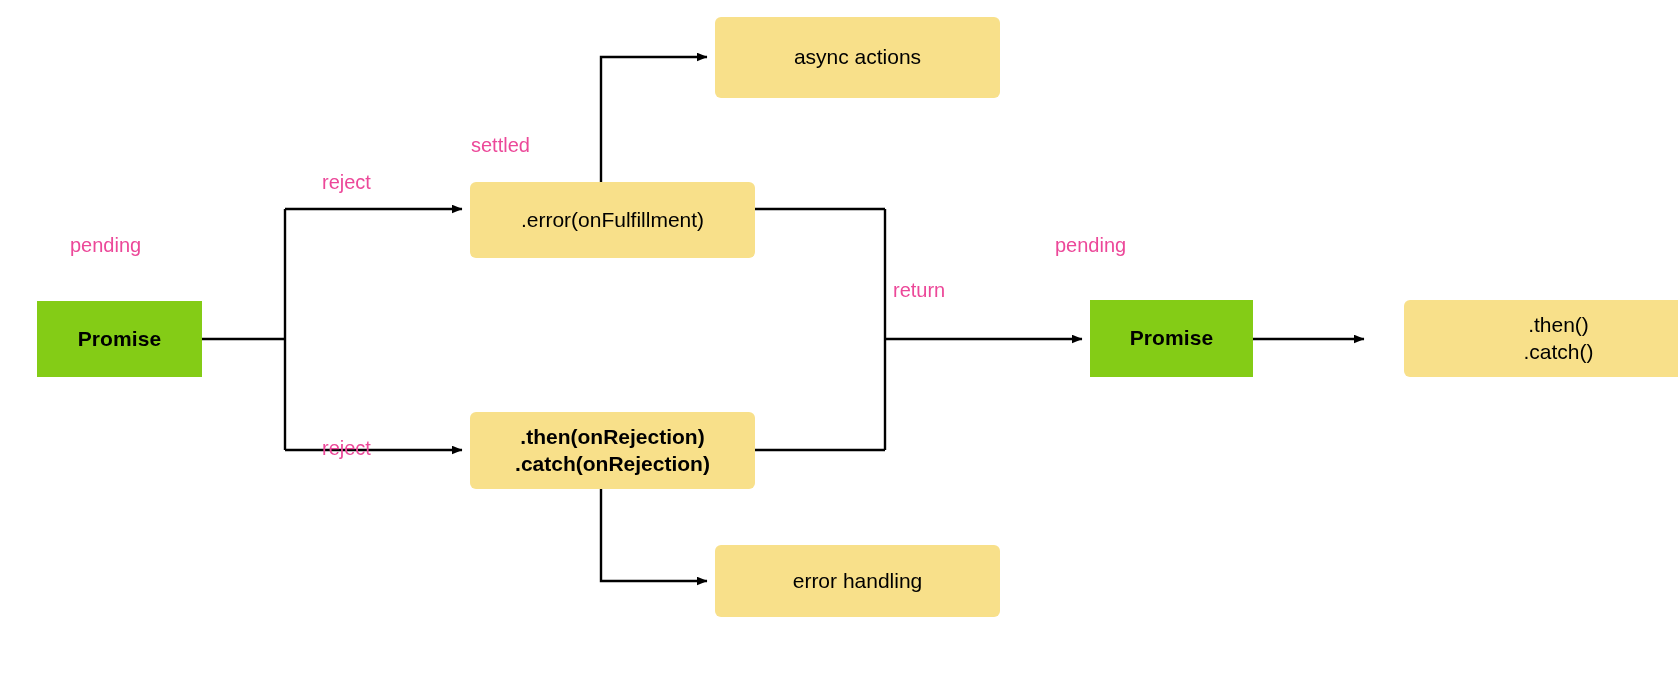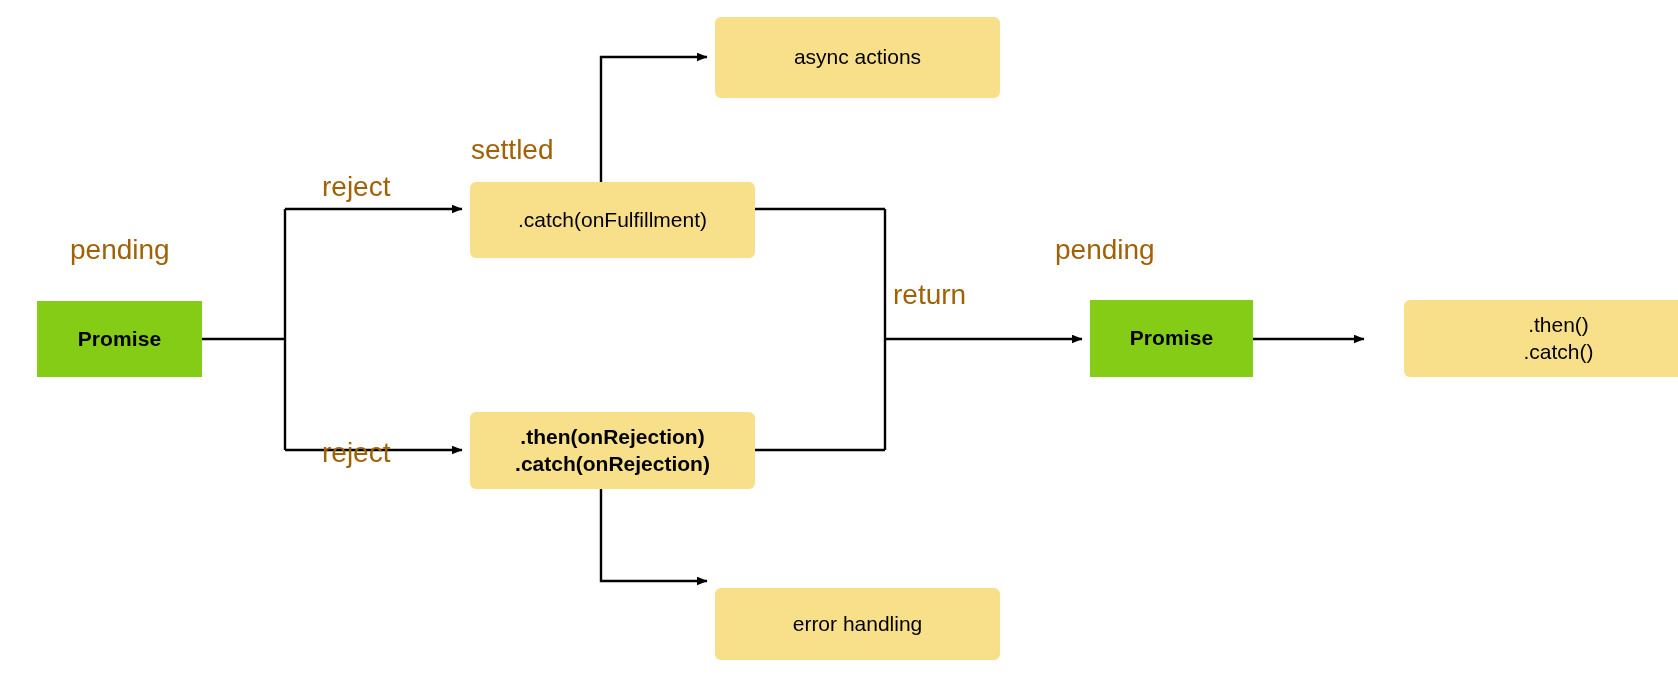--- a/index.html
+++ b/index.html
@@ -38,8 +38,8 @@
   }
   .label {
     position: absolute;
-    font-size: 28px;
-    color: #a16207;
+    font-size: 20px;
+    color: #ec4899;
     white-space: nowrap;
   }
   svg.edges {

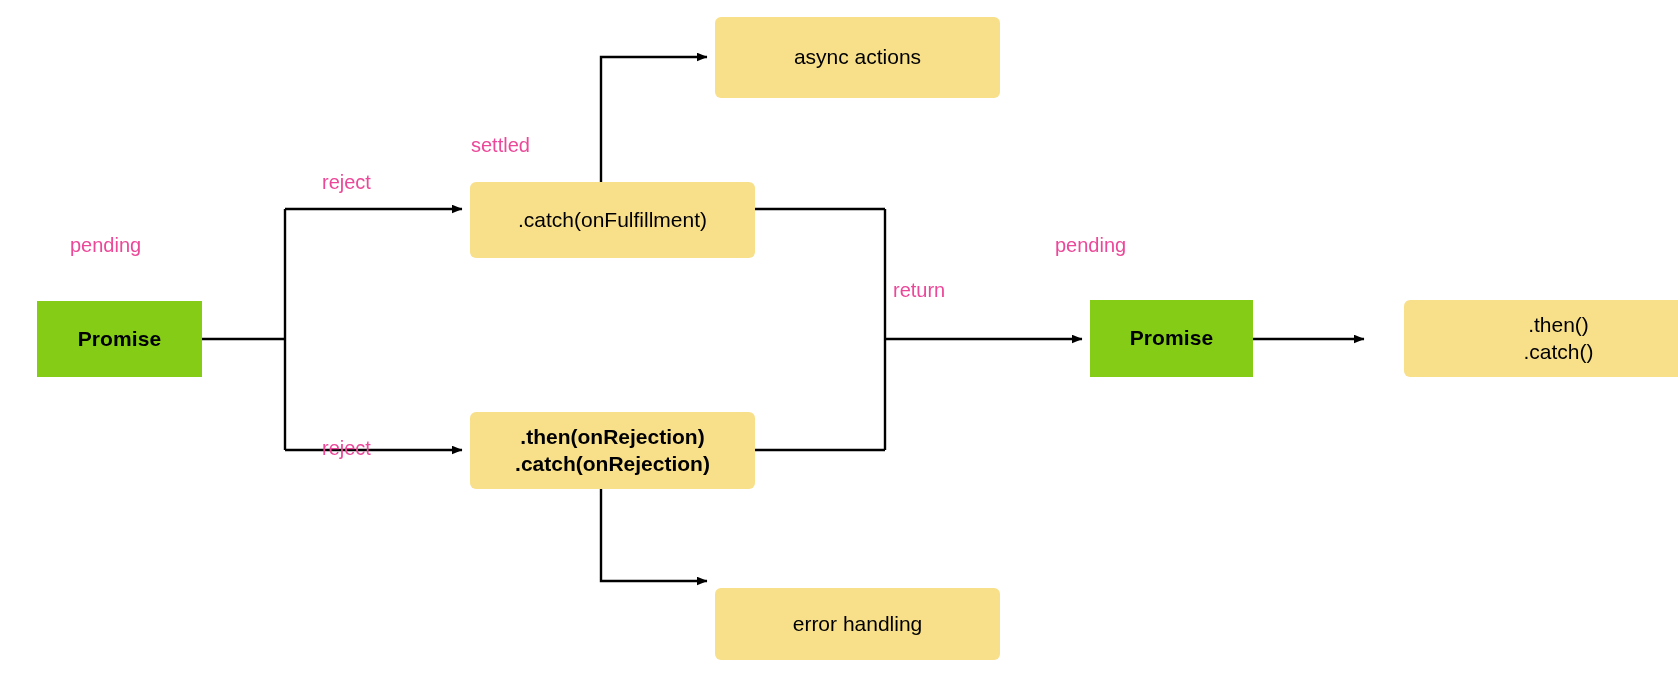--- a/index.html
+++ b/index.html
@@ -96,7 +96,7 @@
   </div>
 
   <div class="node node-yellow" style="left:470px; top:182px; width:285px; height:76px;">
-    <span>.catch(onFulfillment)</span>
+    <span>.error(onFulfillment)</span>
   </div>
 
   <div class="node node-yellow multiline" style="left:470px; top:412px; width:285px; height:77px;font-weight:bold;">

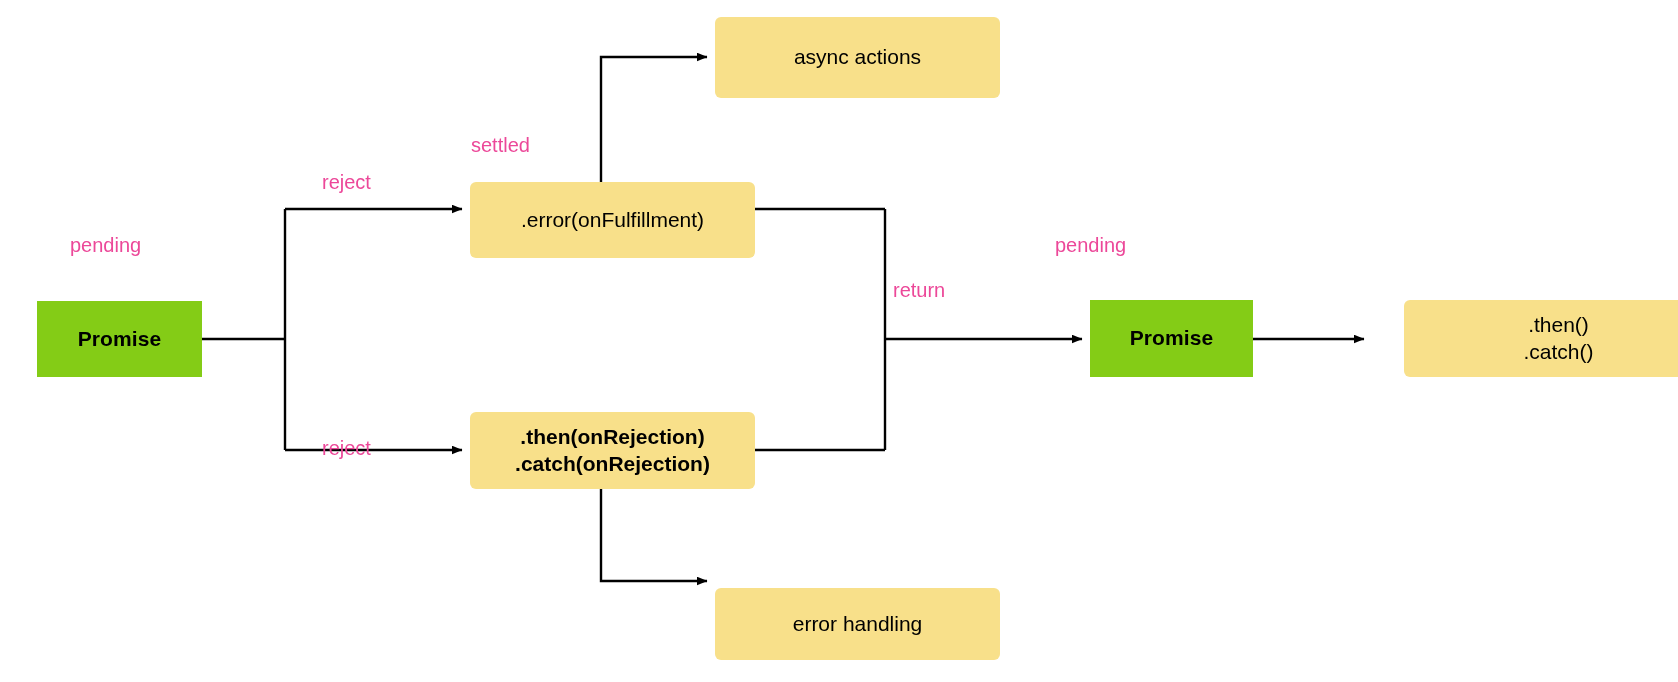--- a/index.html
+++ b/index.html
@@ -104,7 +104,7 @@
 .catch(onRejection)</span>
   </div>
 
-  <div class="node node-yellow" style="left:715px; top:545px; width:285px; height:72px;margin-top:43px;">
+  <div class="node node-yellow" style="left:715px; top:545px; width:285px; height:72px;">
     <span>error handling</span>
   </div>
 

